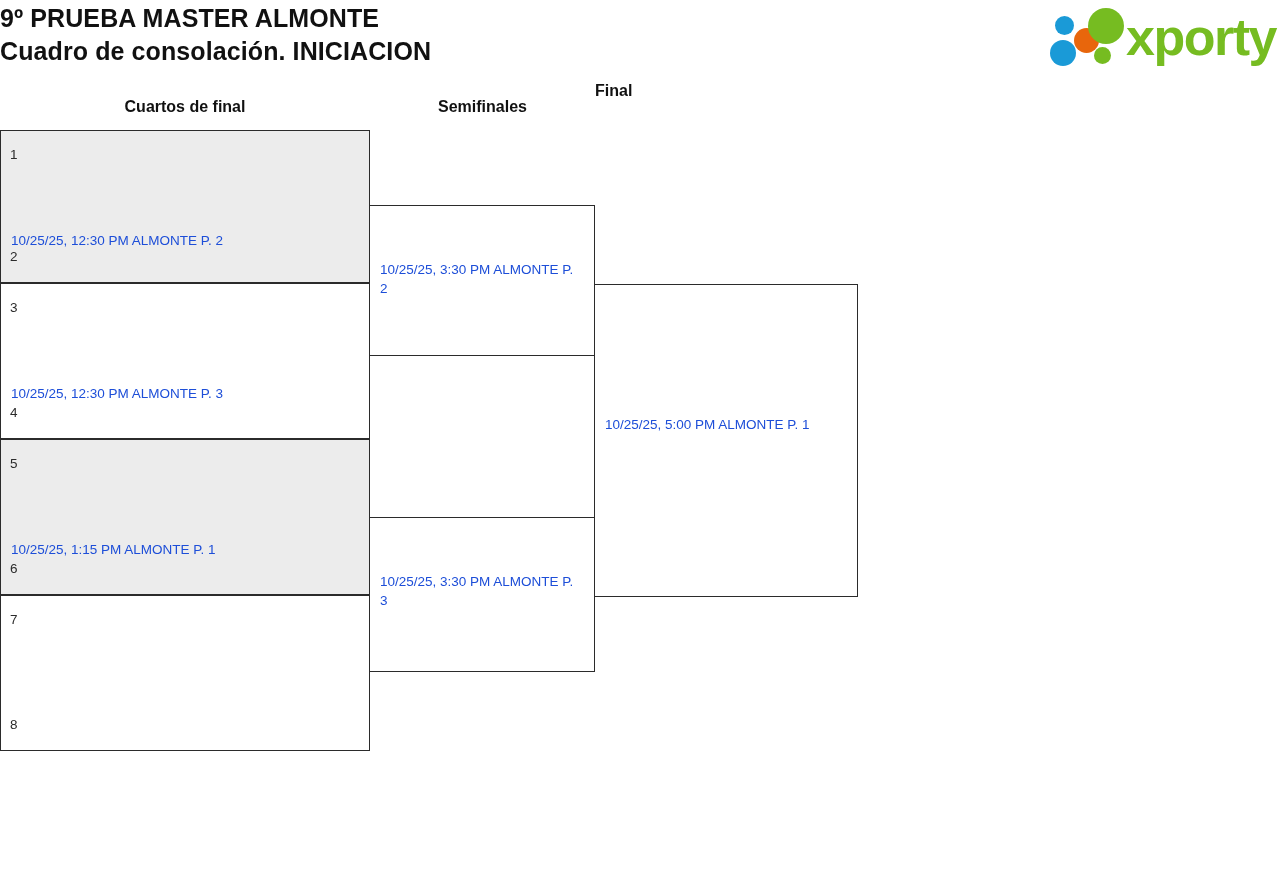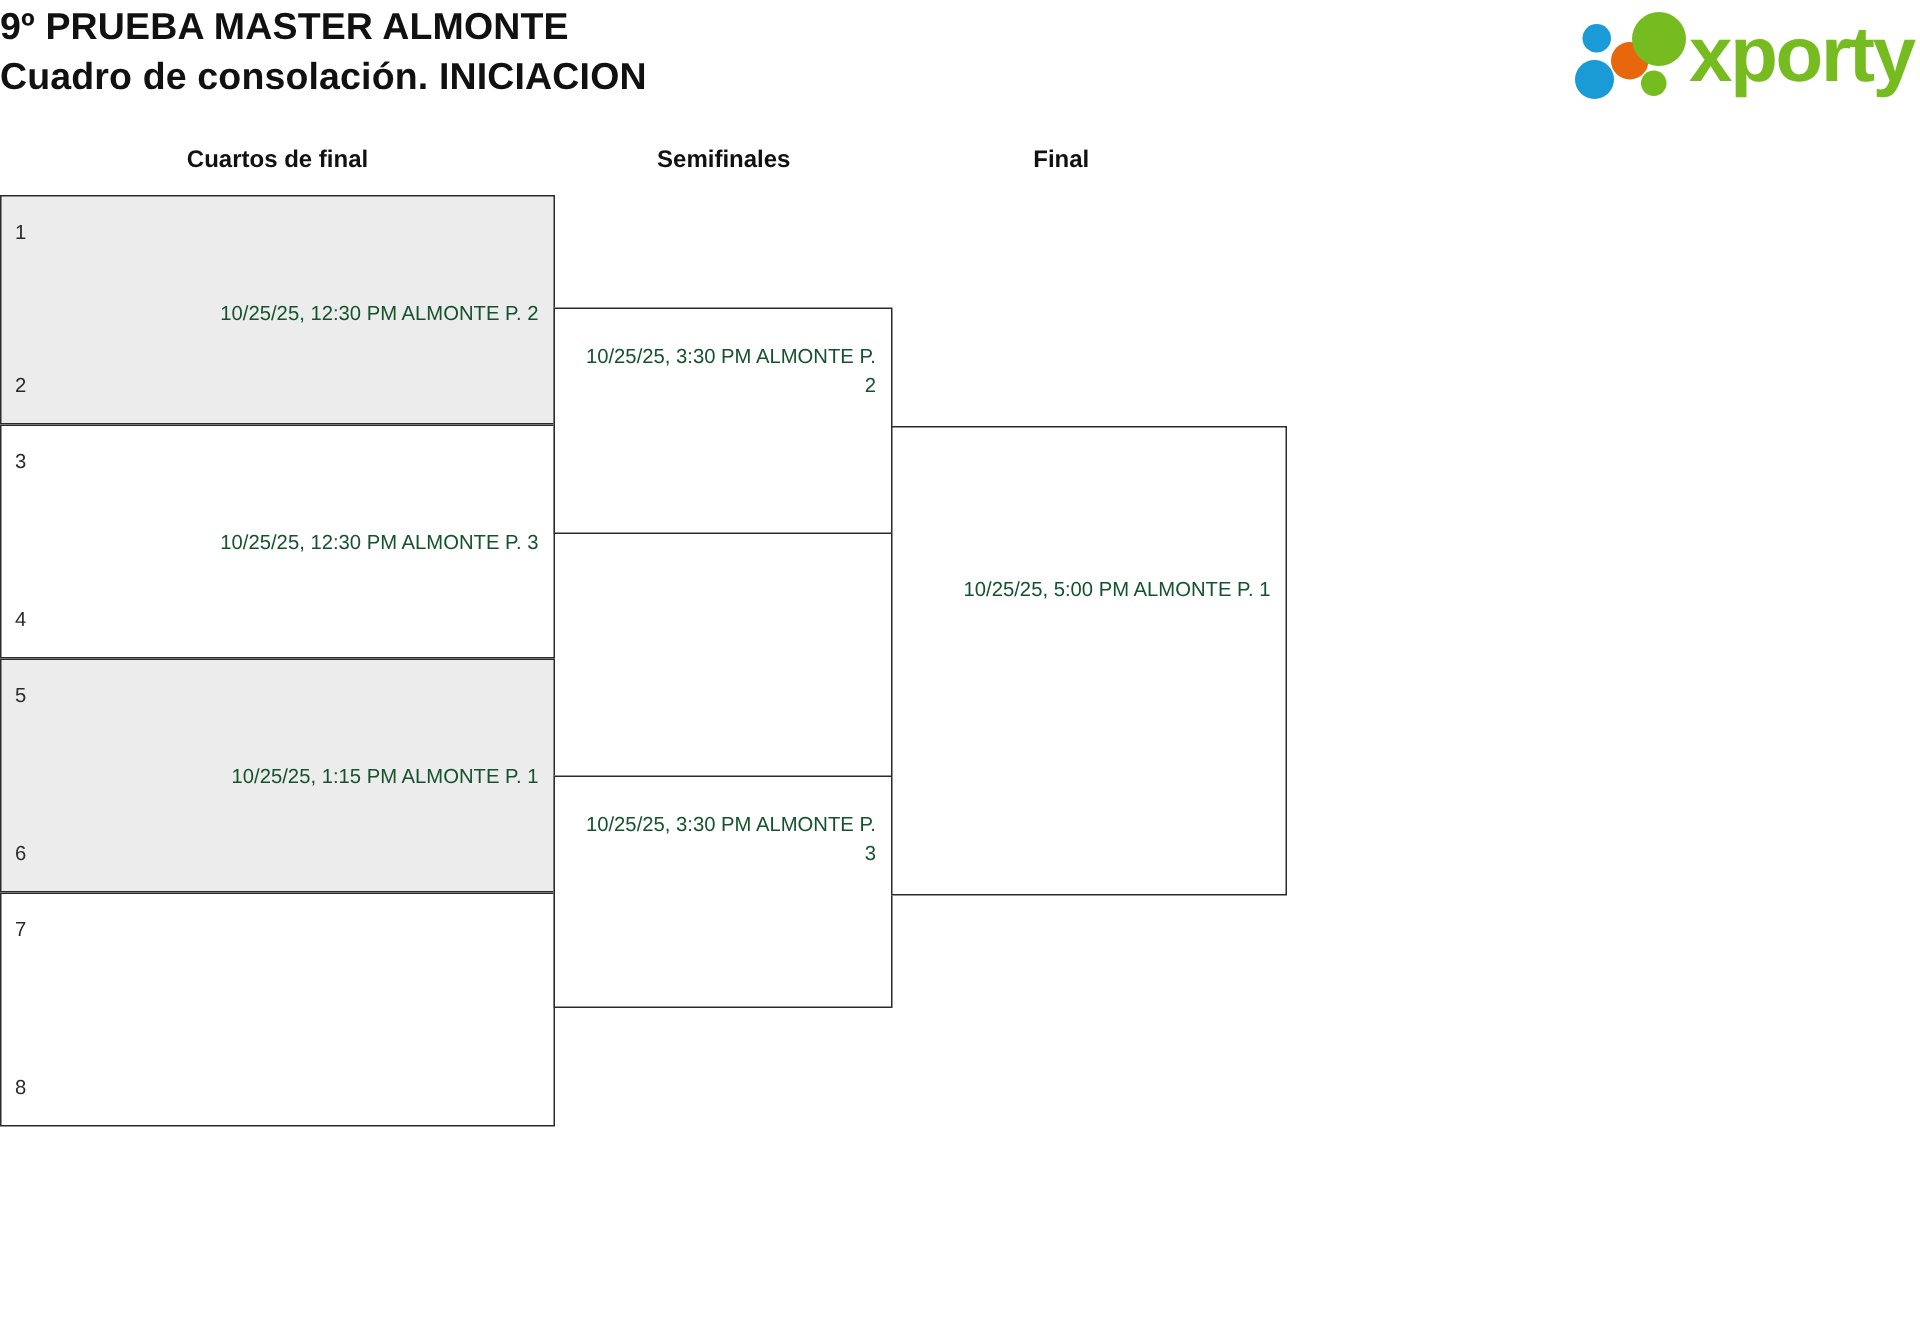--- a/index.html
+++ b/index.html
@@ -60,7 +60,7 @@
   }
   .rh-qf { left: 0px;   top: 97px; width: 370px; text-align: center; }
   .rh-sf { left: 370px; top: 97px; width: 225px; text-align: center; }
-  .rh-f  { left: 595px; top: 97px; width: 225px; text-align: center; }
+  .rh-f  { left: 595px; top: 81px; width: 225px; text-align: left; }
 
   
   .match-box {

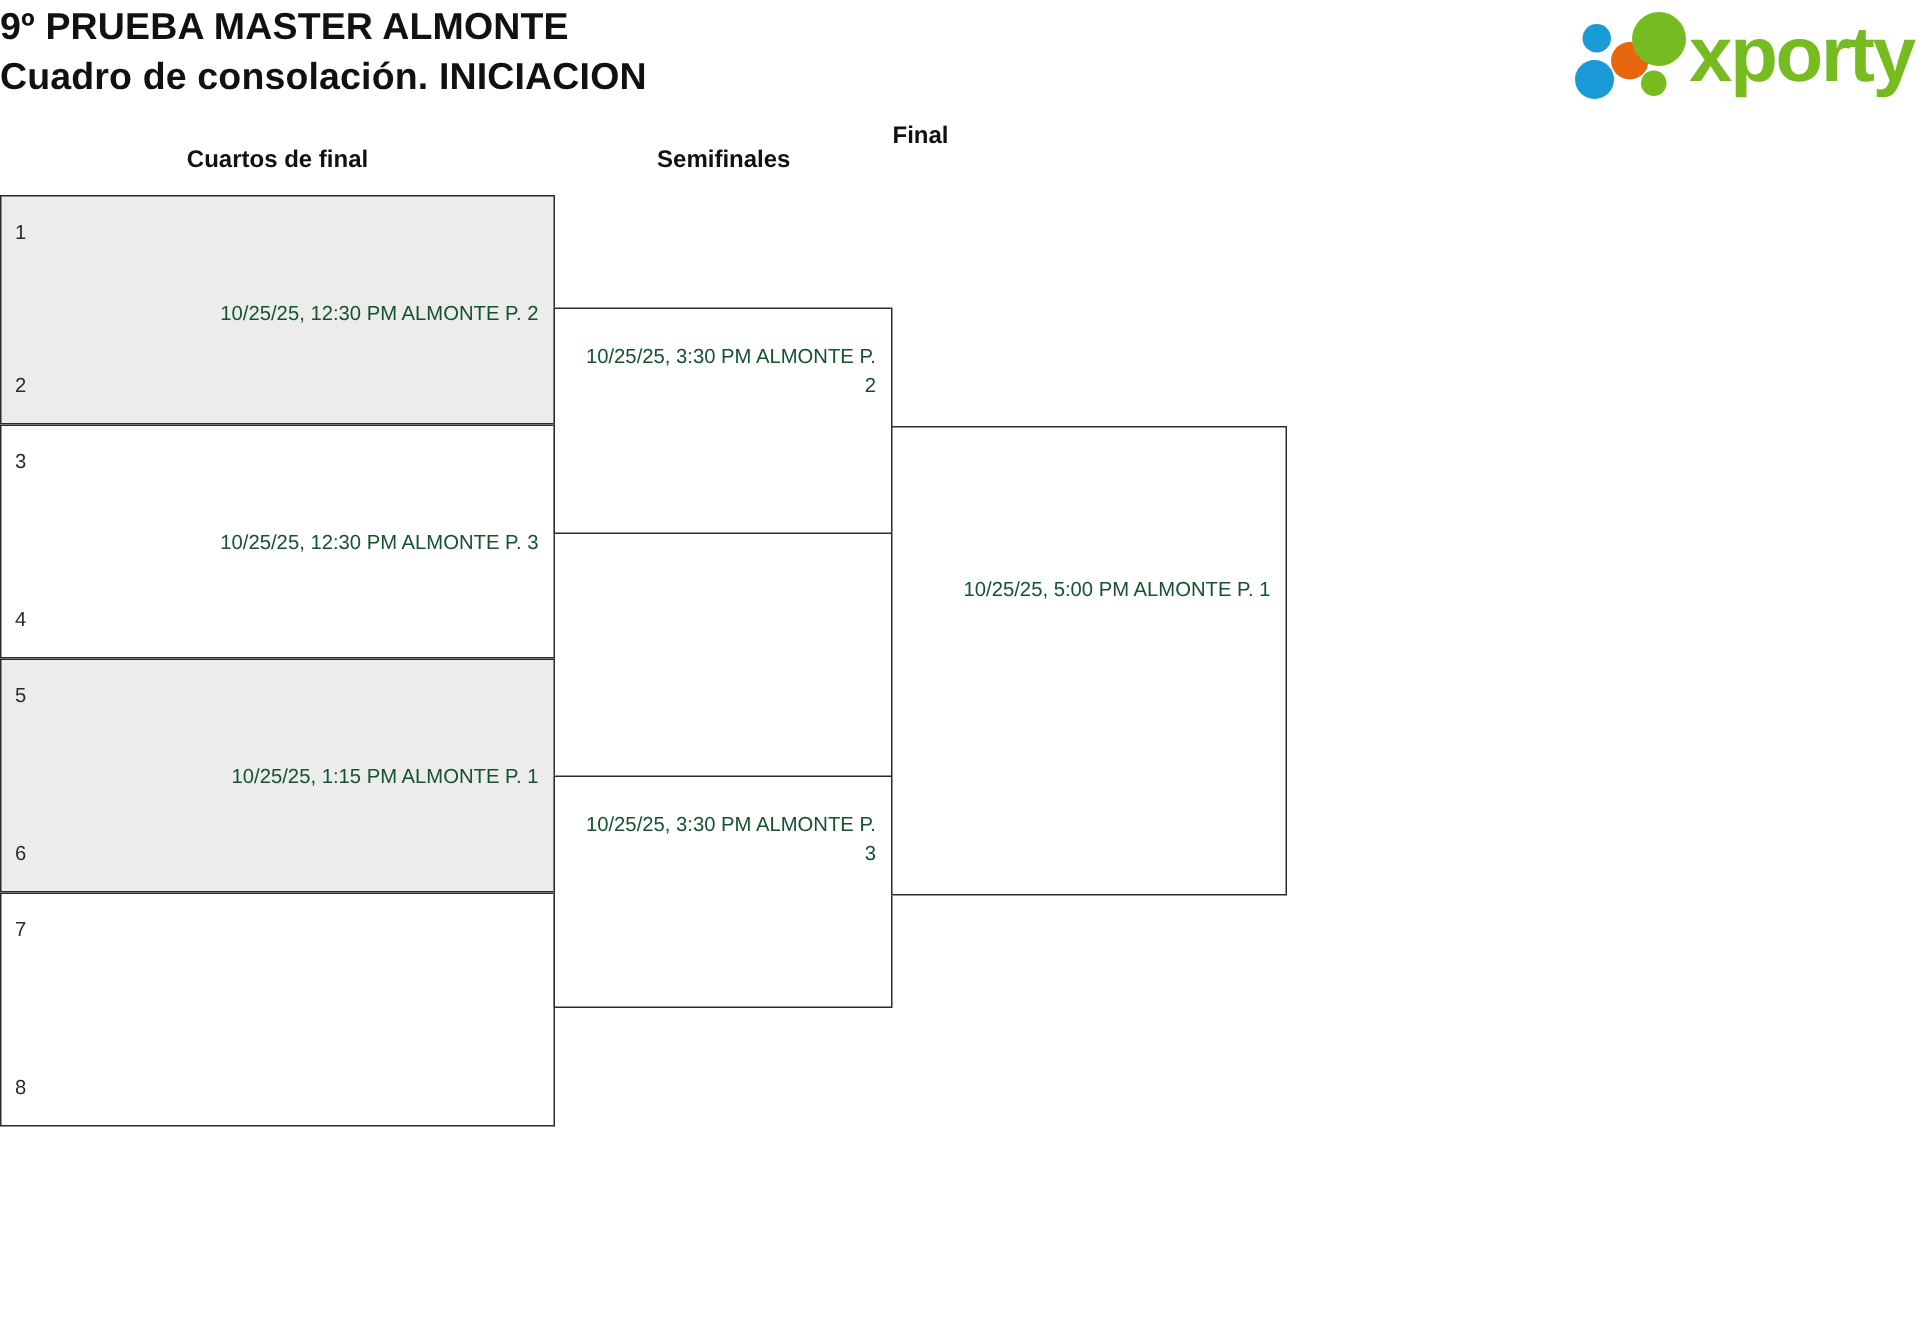--- a/index.html
+++ b/index.html
@@ -83,11 +83,12 @@
   .match-info {
     position: absolute;
     left: 0; right: 0;
-    text-align: right;
+    text-align: left;
     font-size: 13.5px;
     line-height: 19px;
-    color: #14532d;
+    color: #1d4ed8;
     padding: 0 10px;
+    margin-top: 32px;
   }
   .qf-info { top: 68px; }
   .sf-info { top: 22px; }

